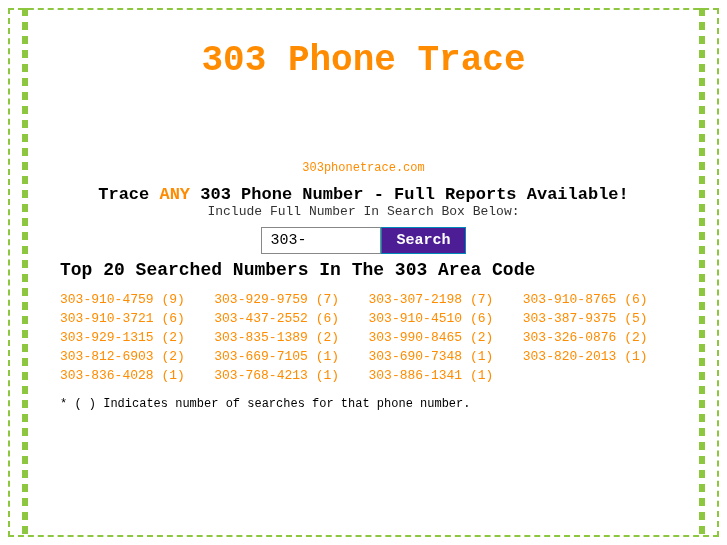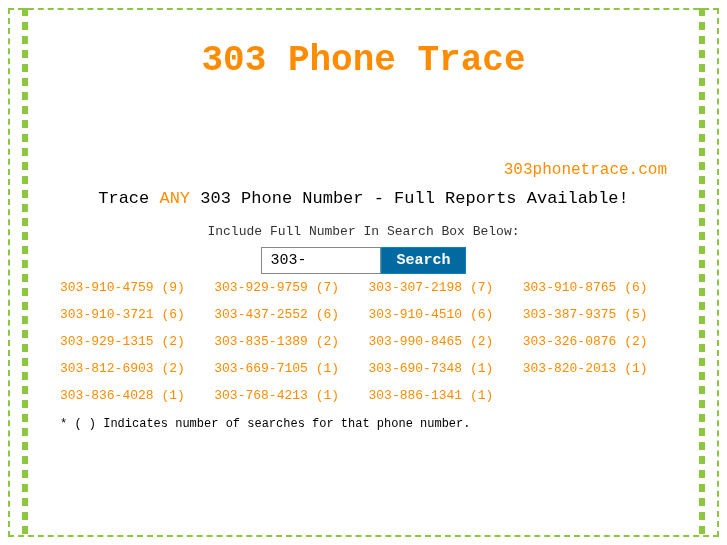--- a/index.html
+++ b/index.html
@@ -70,10 +70,9 @@
 
     .site-url {
       color: #ff8c00;
-      font-size: 16px;
+      font-size: 12px;
       margin-bottom: 10px;
       font-family: 'Courier New', Courier, monospace;
-      text-align: right;
     }
 
     .tagline {

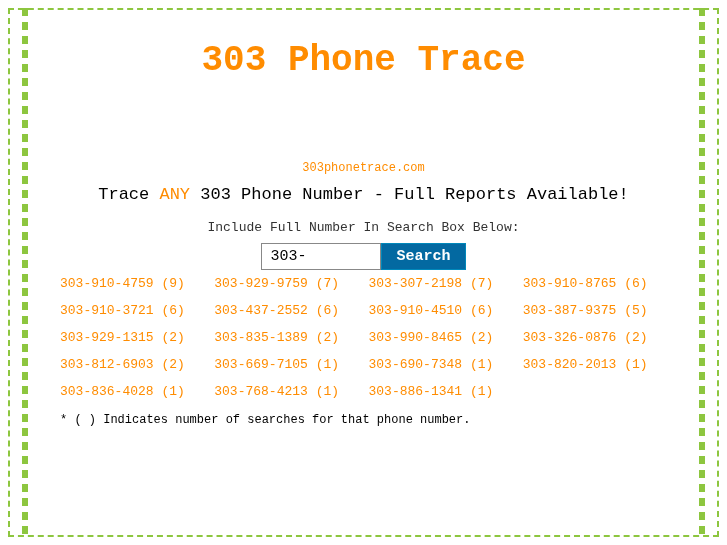--- a/index.html
+++ b/index.html
@@ -77,9 +77,9 @@
 
     .tagline {
       font-size: 17px;
-      font-weight: normal;
+      font-weight: bold;
       color: #000;
-      margin-bottom: 16px;
+      margin-bottom: 0;
       font-family: 'Courier New', Courier, monospace;
     }
 

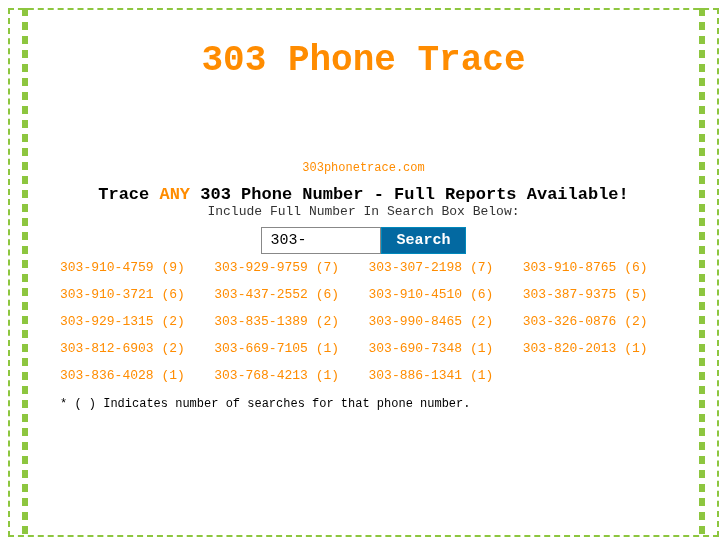--- a/index.html
+++ b/index.html
@@ -112,7 +112,7 @@
     }
 
     .search-button {
-      background: #0369a1;
+      background: #4c1d95;
       color: #fff;
       border: 1px solid #0088bb;
       padding: 4px 14px;

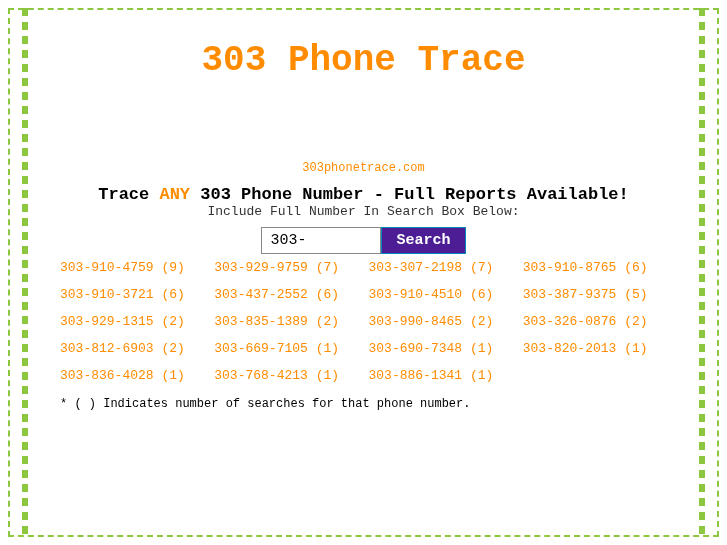--- a/index.html
+++ b/index.html
@@ -186,6 +186,7 @@
   </div>
 
 
+  <div class="top-numbers-title">Top 20 Searched Numbers In The 303 Area Code</div>
 
   <div class="numbers-grid" id="numbers-grid">
       <a href="#" class="number-link">303-910-4759 (9)</a>

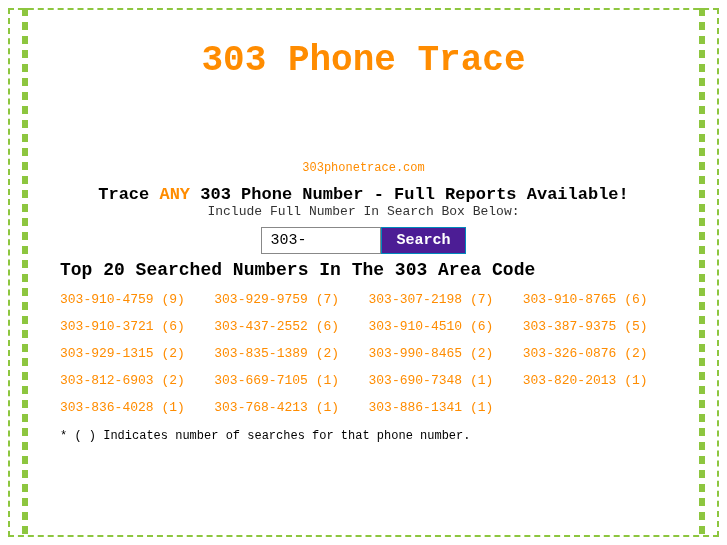--- a/index.html
+++ b/index.html
@@ -141,7 +141,7 @@
     .numbers-grid {
       display: grid;
       grid-template-columns: repeat(4, 1fr);
-      gap: 12px 10px;
+      gap: 4px 10px;
       text-align: left;
       margin-bottom: 14px;
     }

